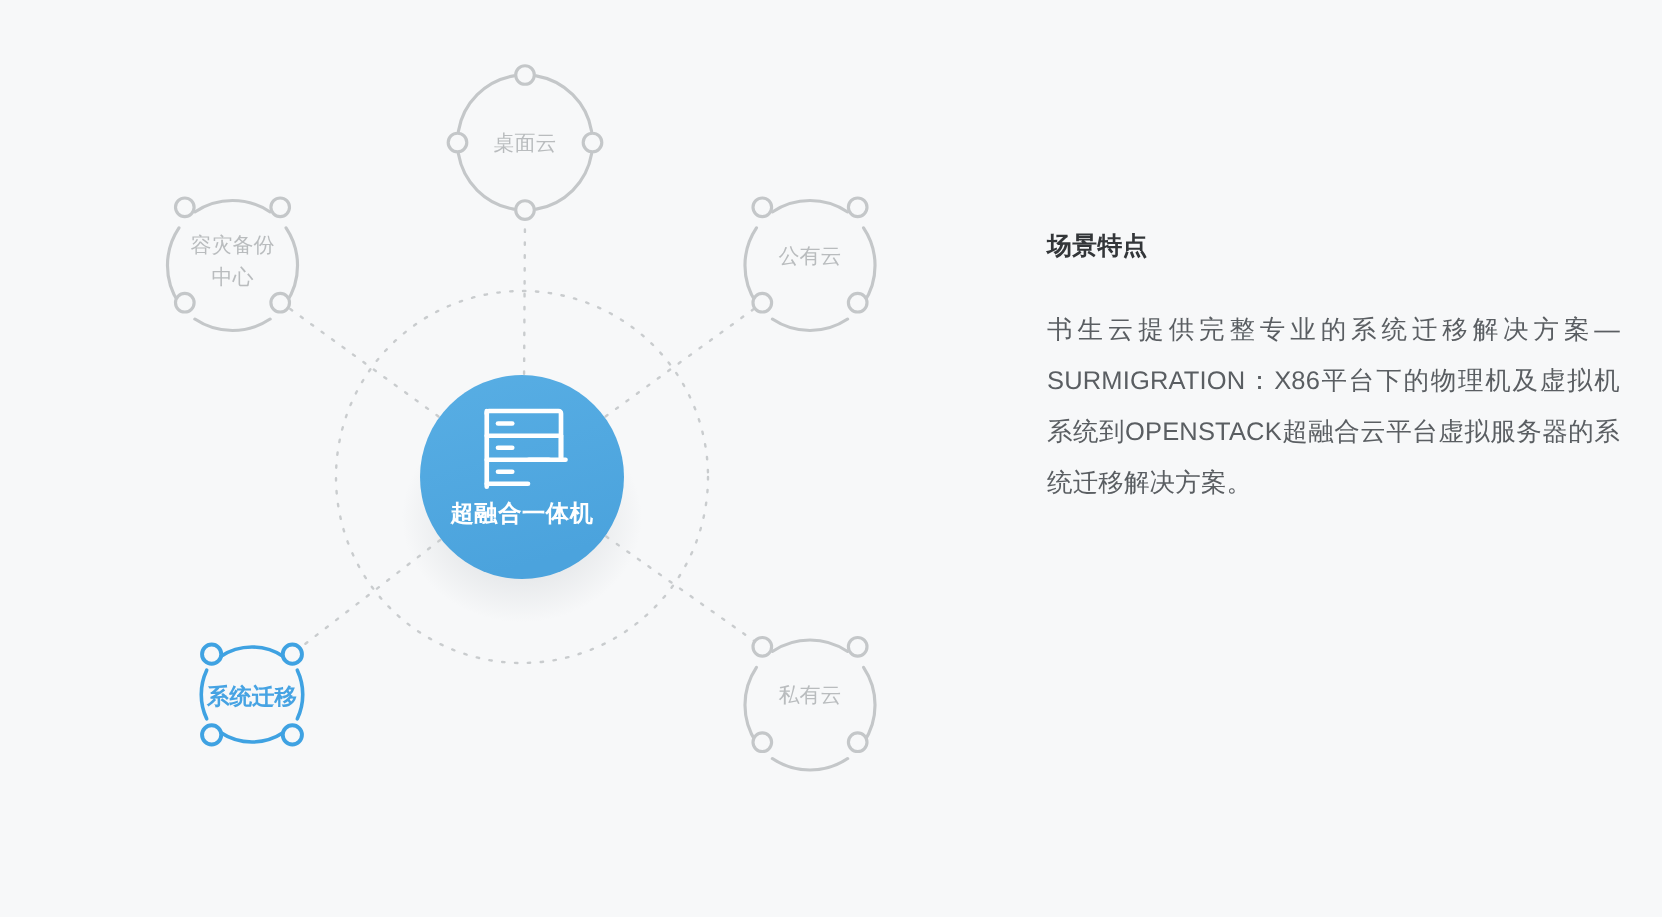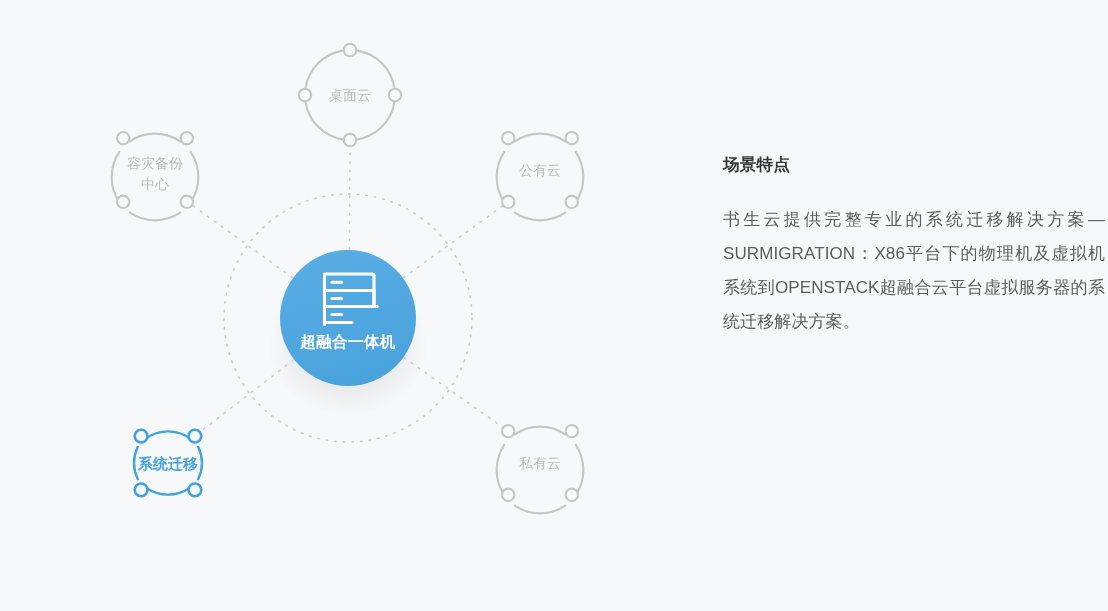--- a/index.html
+++ b/index.html
@@ -65,7 +65,6 @@
     left: 698px;
     top: 155px;
     width: 382px;
-    margin-left: 25px;
   }
   #panel h2 {
     margin: 0 0 28px 0;

